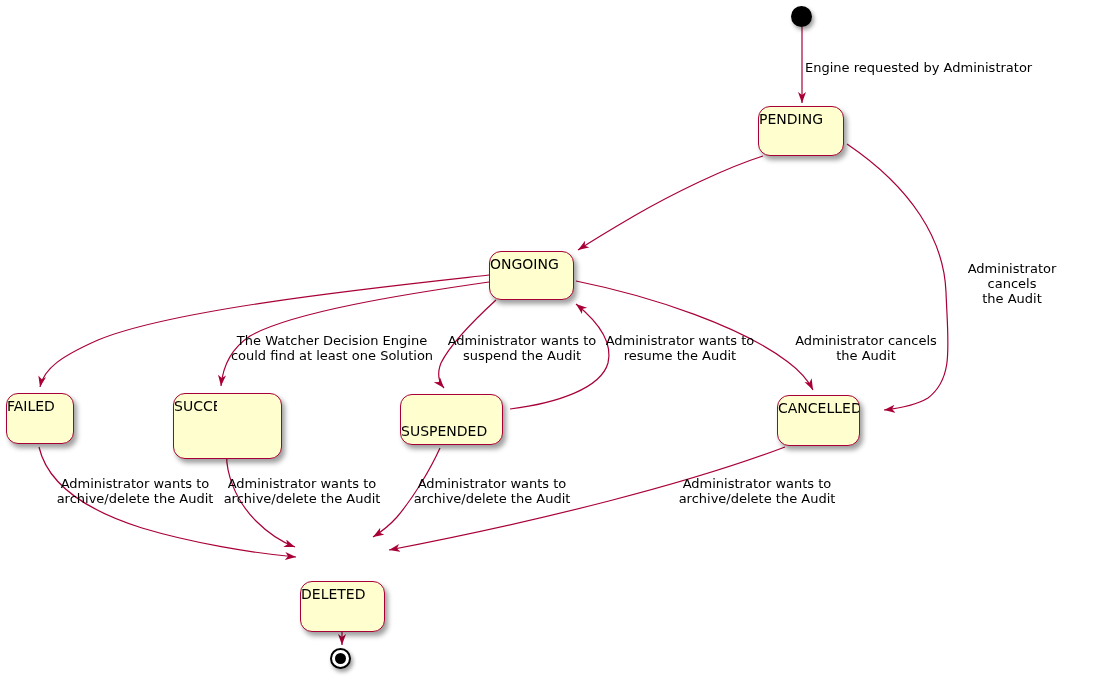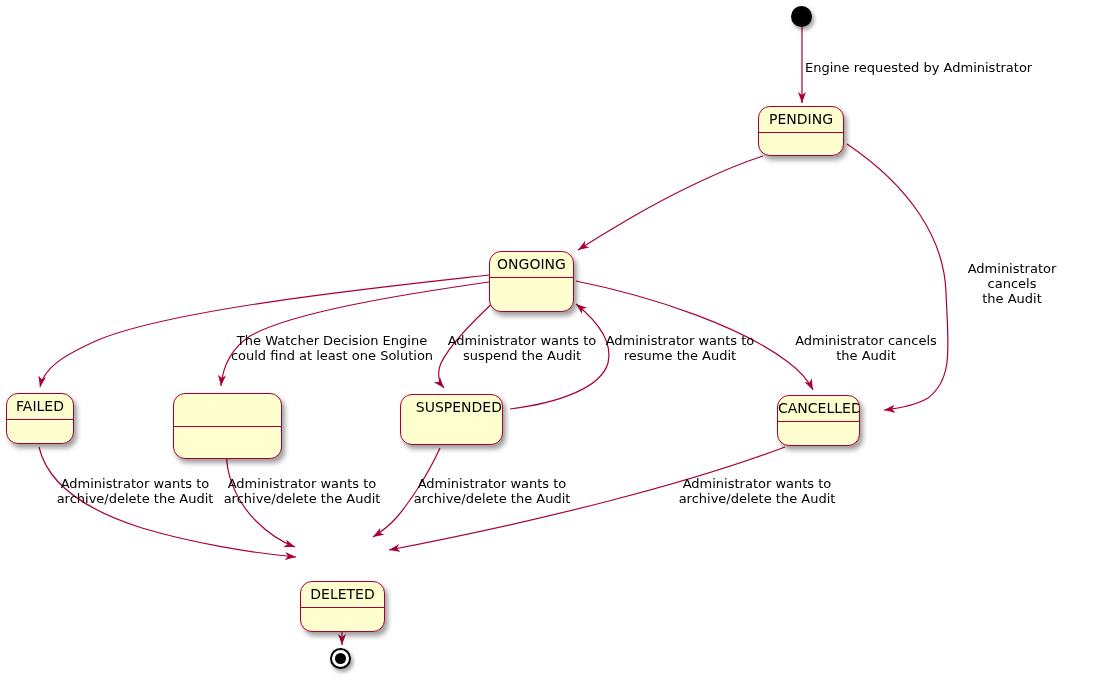--- a/index.html
+++ b/index.html
@@ -26,7 +26,7 @@
     border-radius:12px;
     box-shadow:3px 4px 5px rgba(0,0,0,0.38);
     box-sizing:border-box;
-    display:flex;flex-direction:column;
+    display:flex;flex-direction:row;
   }
   .state-title{
     height:25px;line-height:25px;

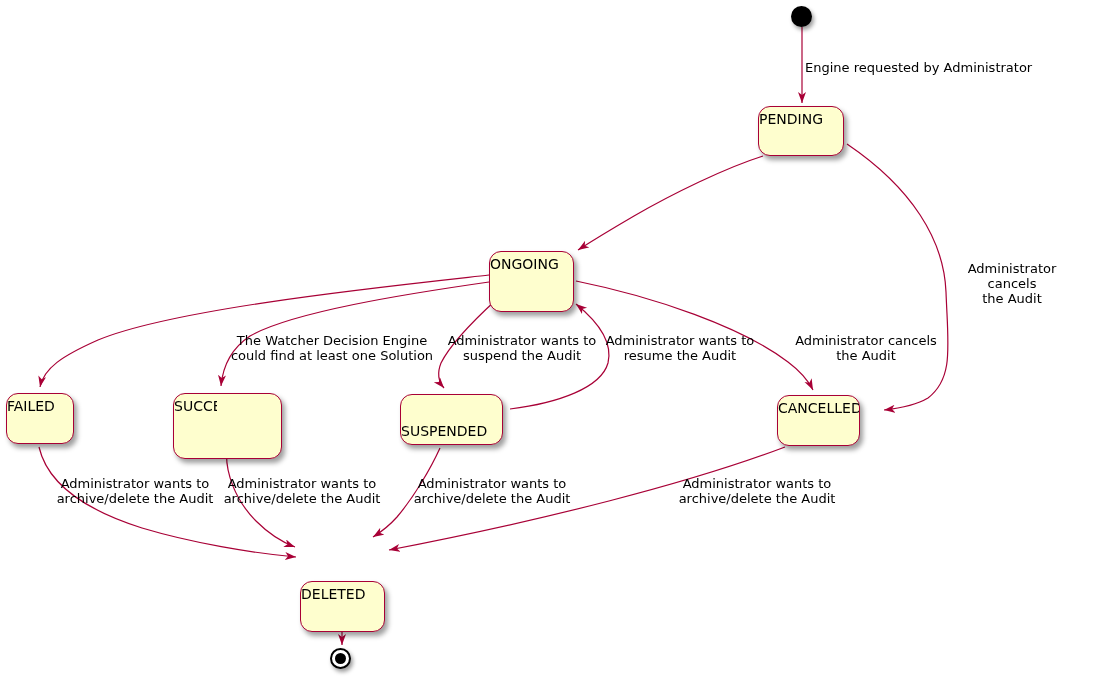--- a/index.html
+++ b/index.html
@@ -93,7 +93,7 @@
     <div class="state-body"></div>
   </div>
 
-  <div class="state" style="left:489px;top:251px;width:85px;height:61px;">
+  <div class="state" style="left:489px;top:251px;width:85px;height:49px;">
     <div class="state-title">ONGOING</div>
     <div class="state-divider"></div>
     <div class="state-body"></div>

